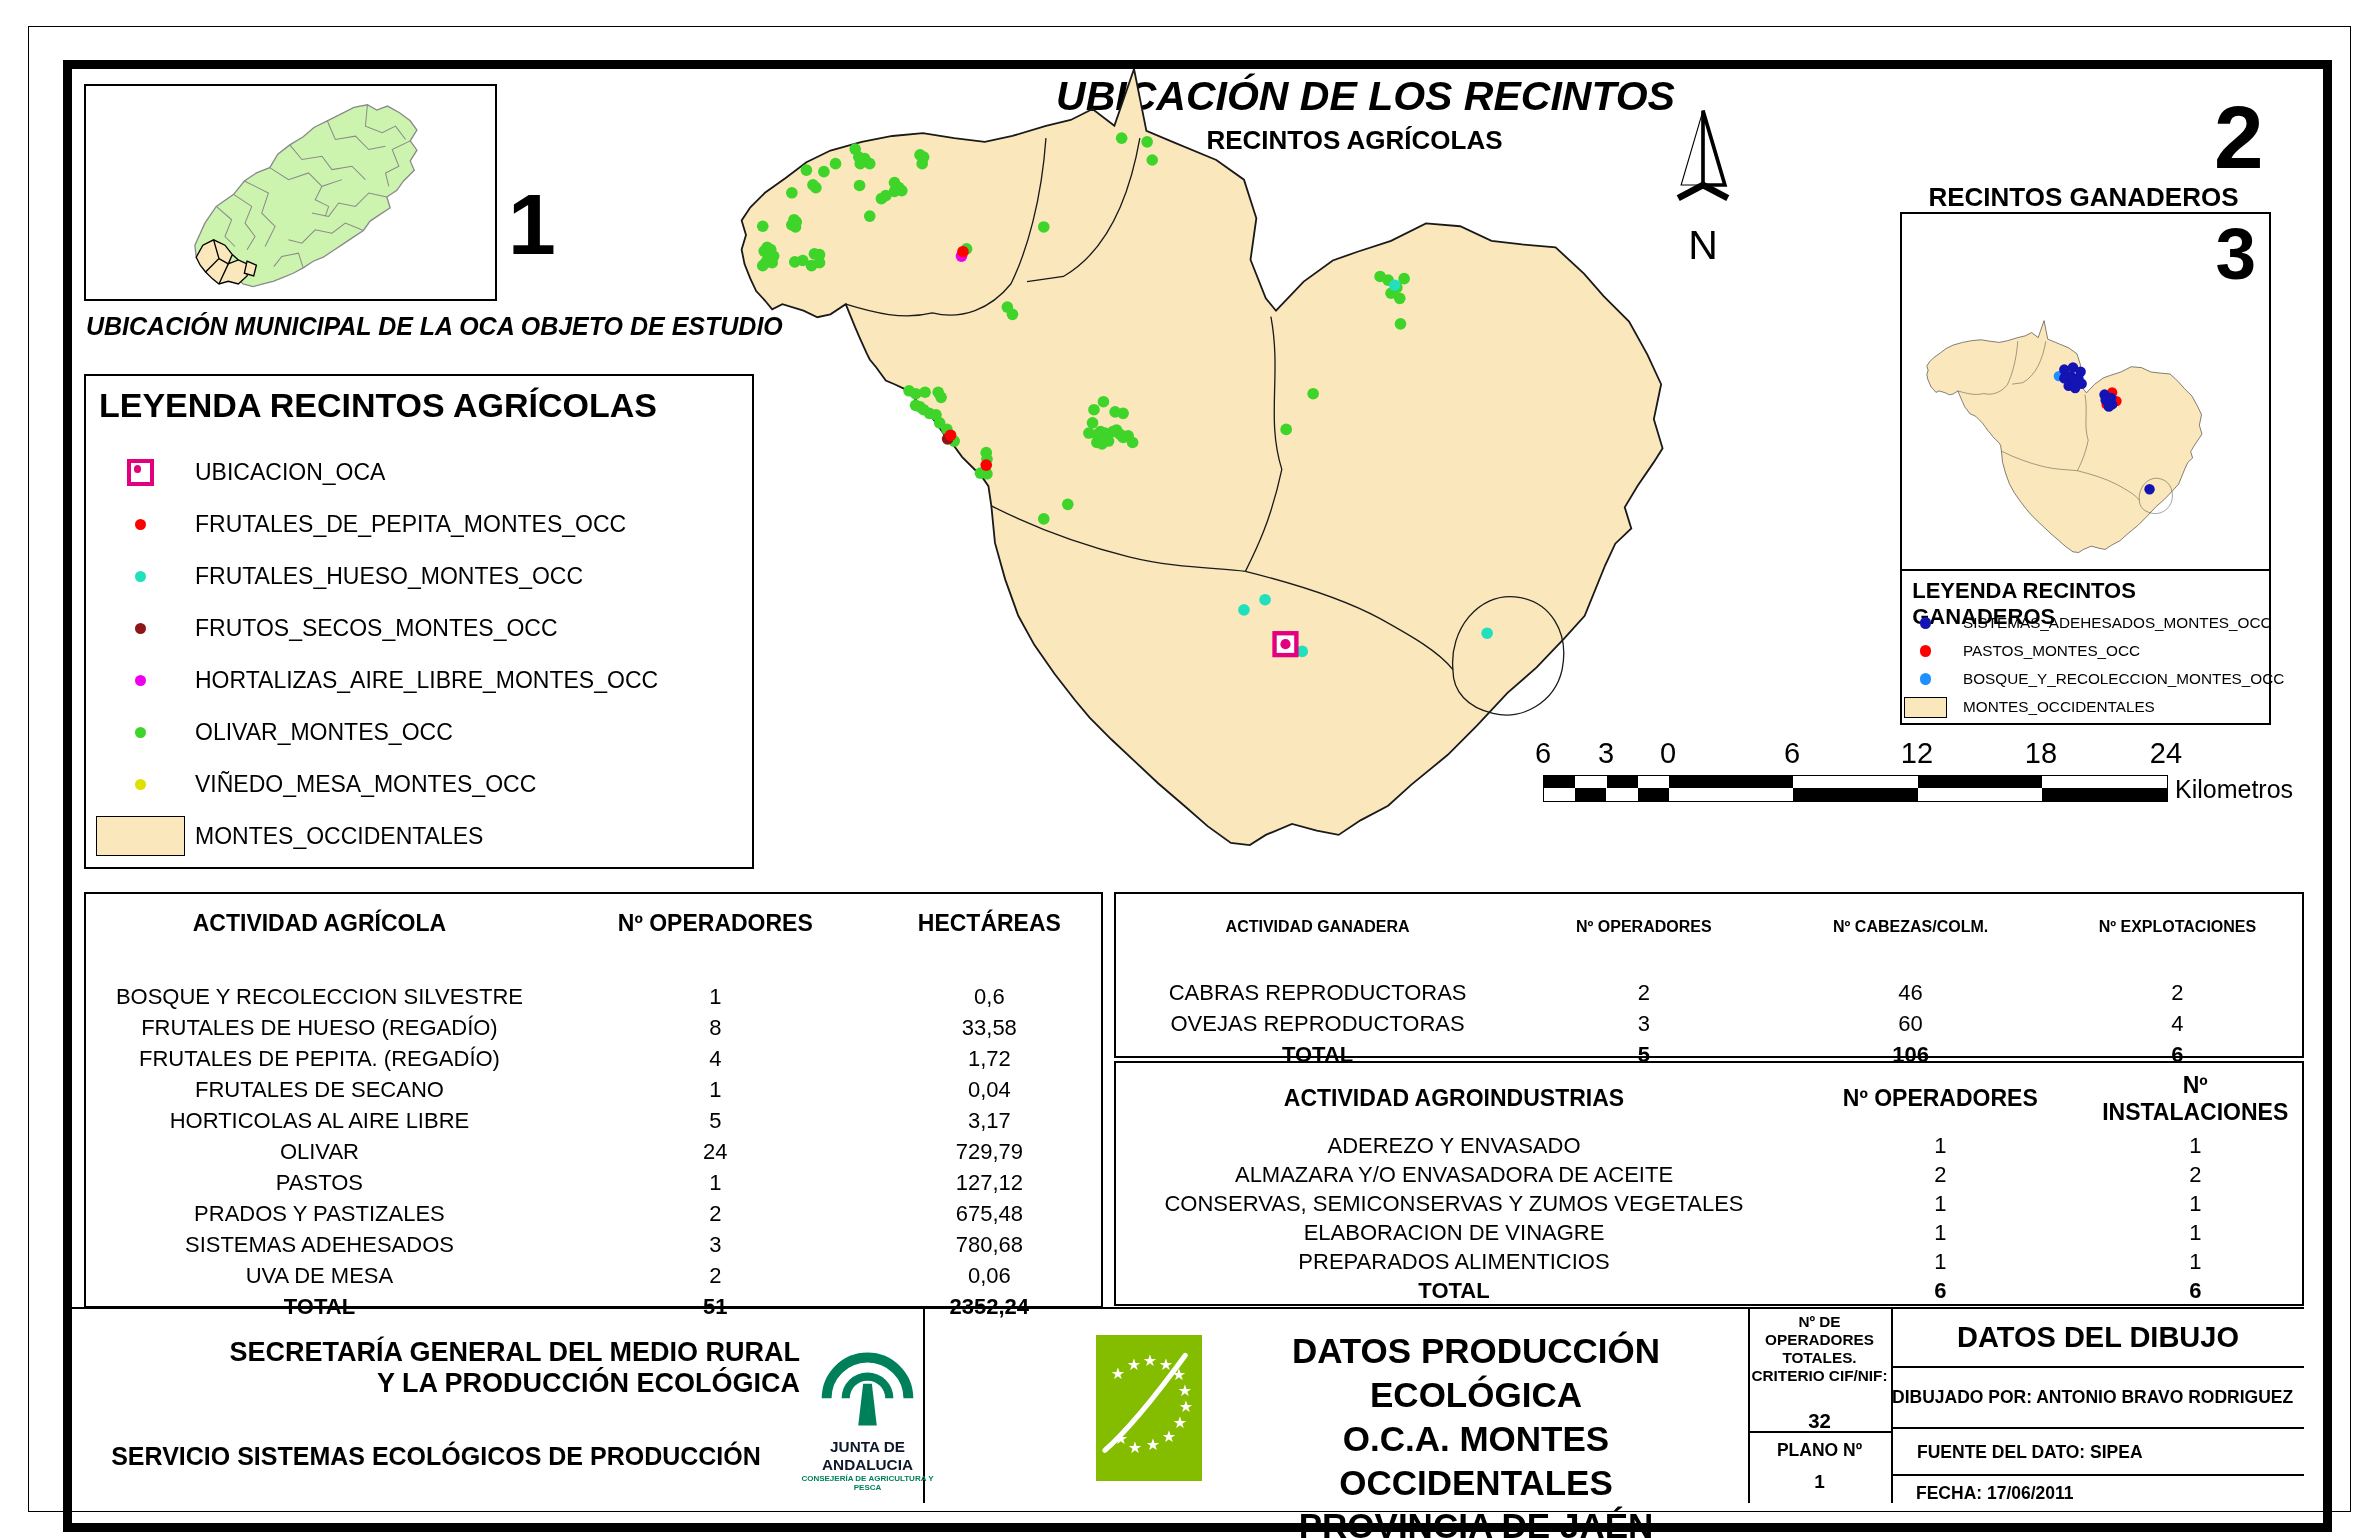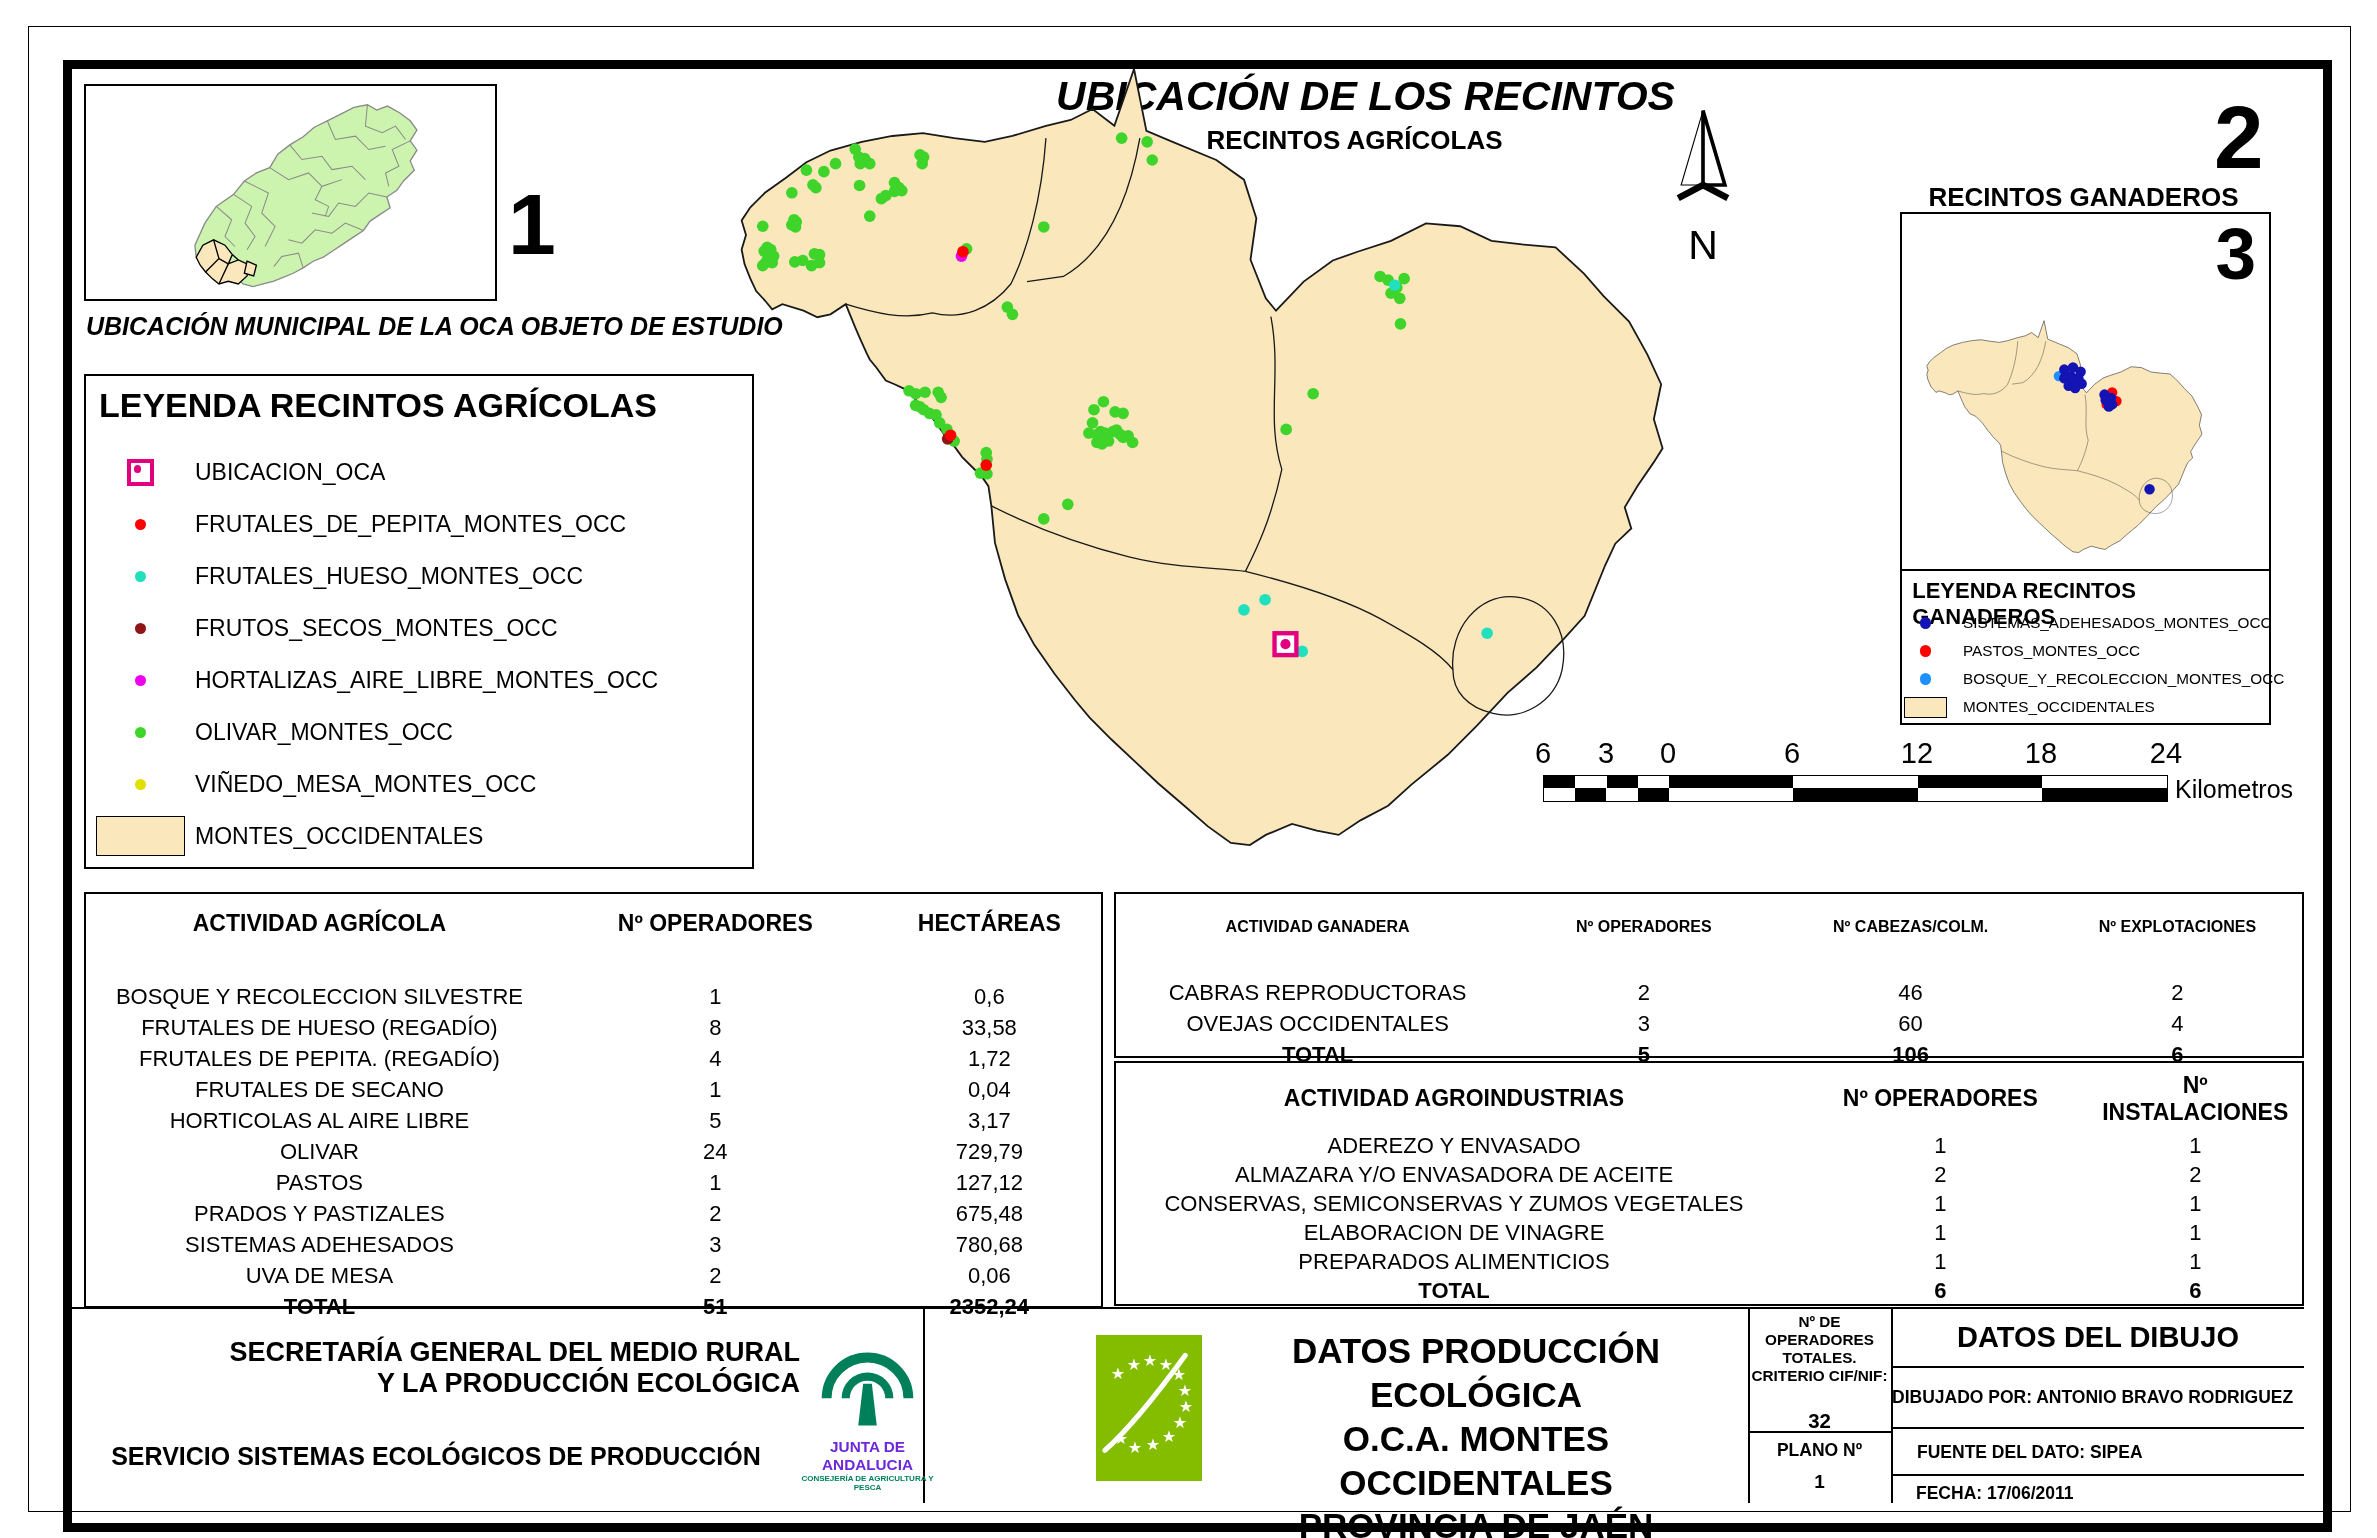--- a/index.html
+++ b/index.html
@@ -521,7 +521,7 @@
         </div>
 
         <div class="trow">
-          <span>OVEJAS OCCIDENTALES</span>
+          <span>OVEJAS REPRODUCTORAS</span>
           <span>3</span>
           <span>60</span>
           <span>4</span>

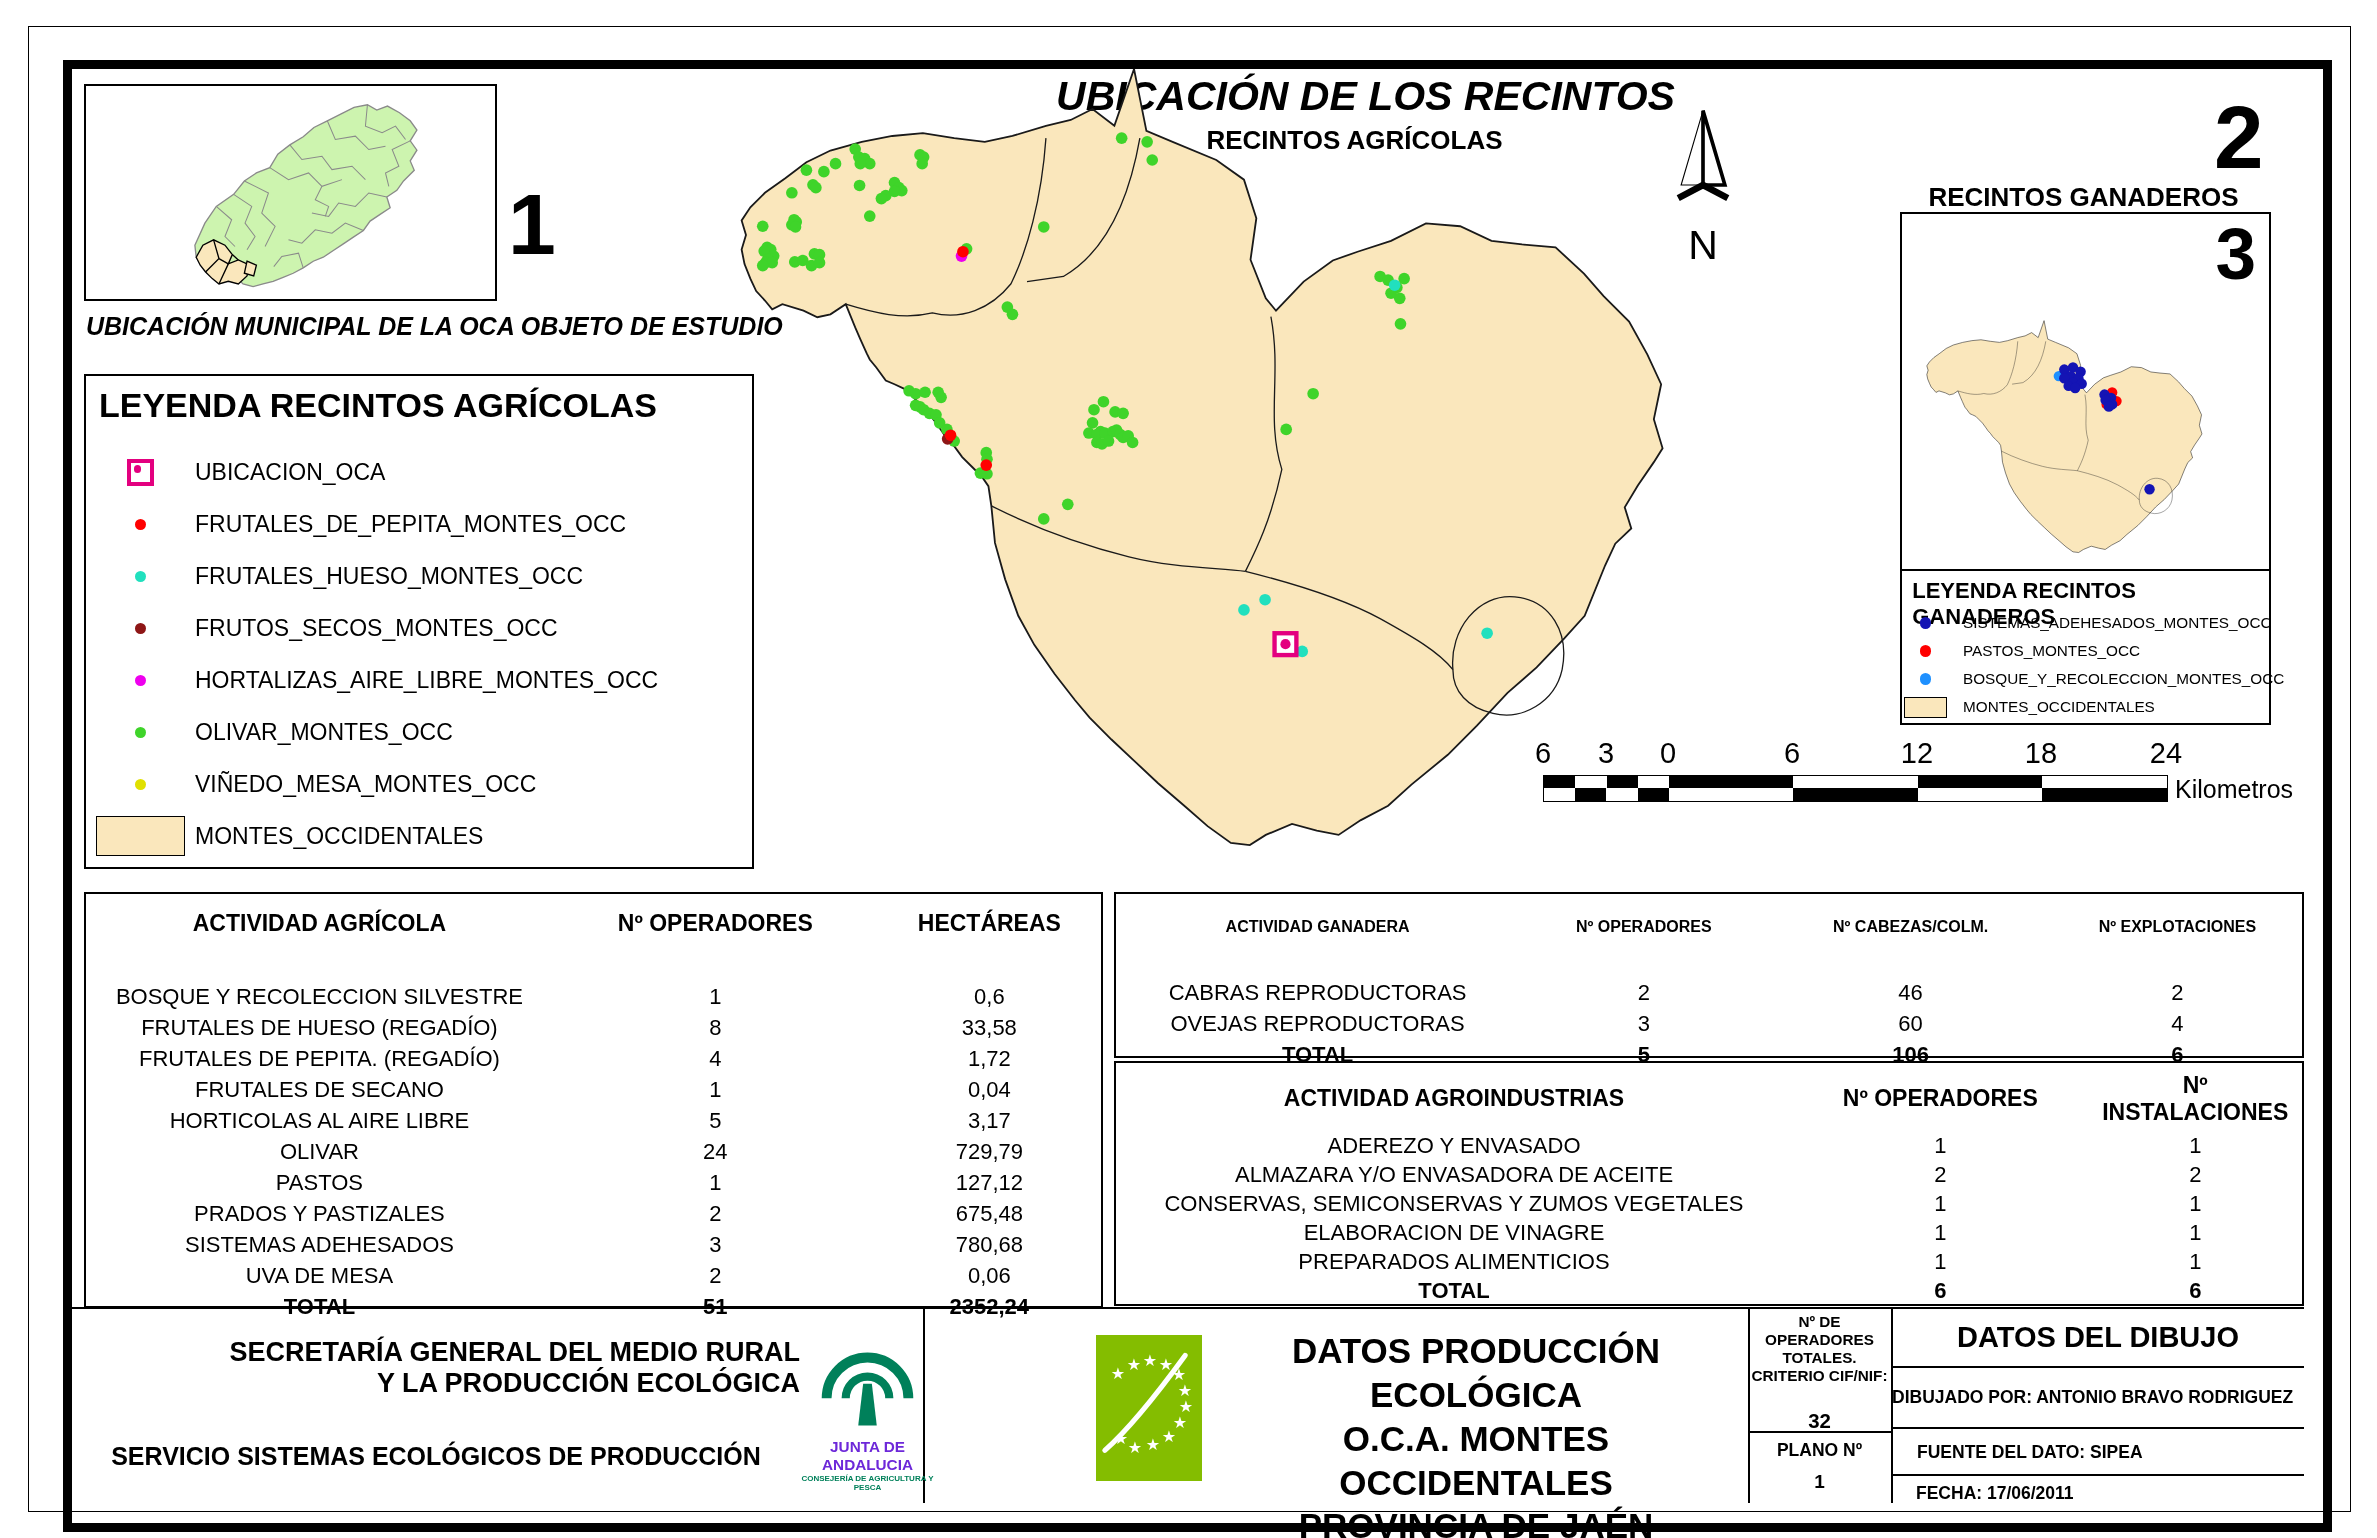--- a/index.html
+++ b/index.html
@@ -78,7 +78,7 @@
   #org1{position:absolute;left:0;top:28px;width:728px;text-align:right;font-size:27px;font-weight:bold;}
   #org3{position:absolute;left:0;top:133px;width:728px;text-align:center;font-size:25px;font-weight:bold;}
   #junta{position:absolute;left:717px;top:22px;width:157px;text-align:center;}
-  #junta .jn{color:#6d28d9;font-size:15.3px;font-weight:bold;margin-top:2.9px;}
+  #junta .jn{color:#0f172a;font-size:15.3px;font-weight:bold;margin-top:2.9px;}
   #junta .jd{color:#00805A;font-size:8px;font-weight:bold;}
   #eulogo{position:absolute;left:173px;top:25.5px;width:106px;height:146px;background:#84BD00;}
   #eulogo span{position:absolute;color:#fff;font-size:16px;transform:translate(-50%,-50%);}

